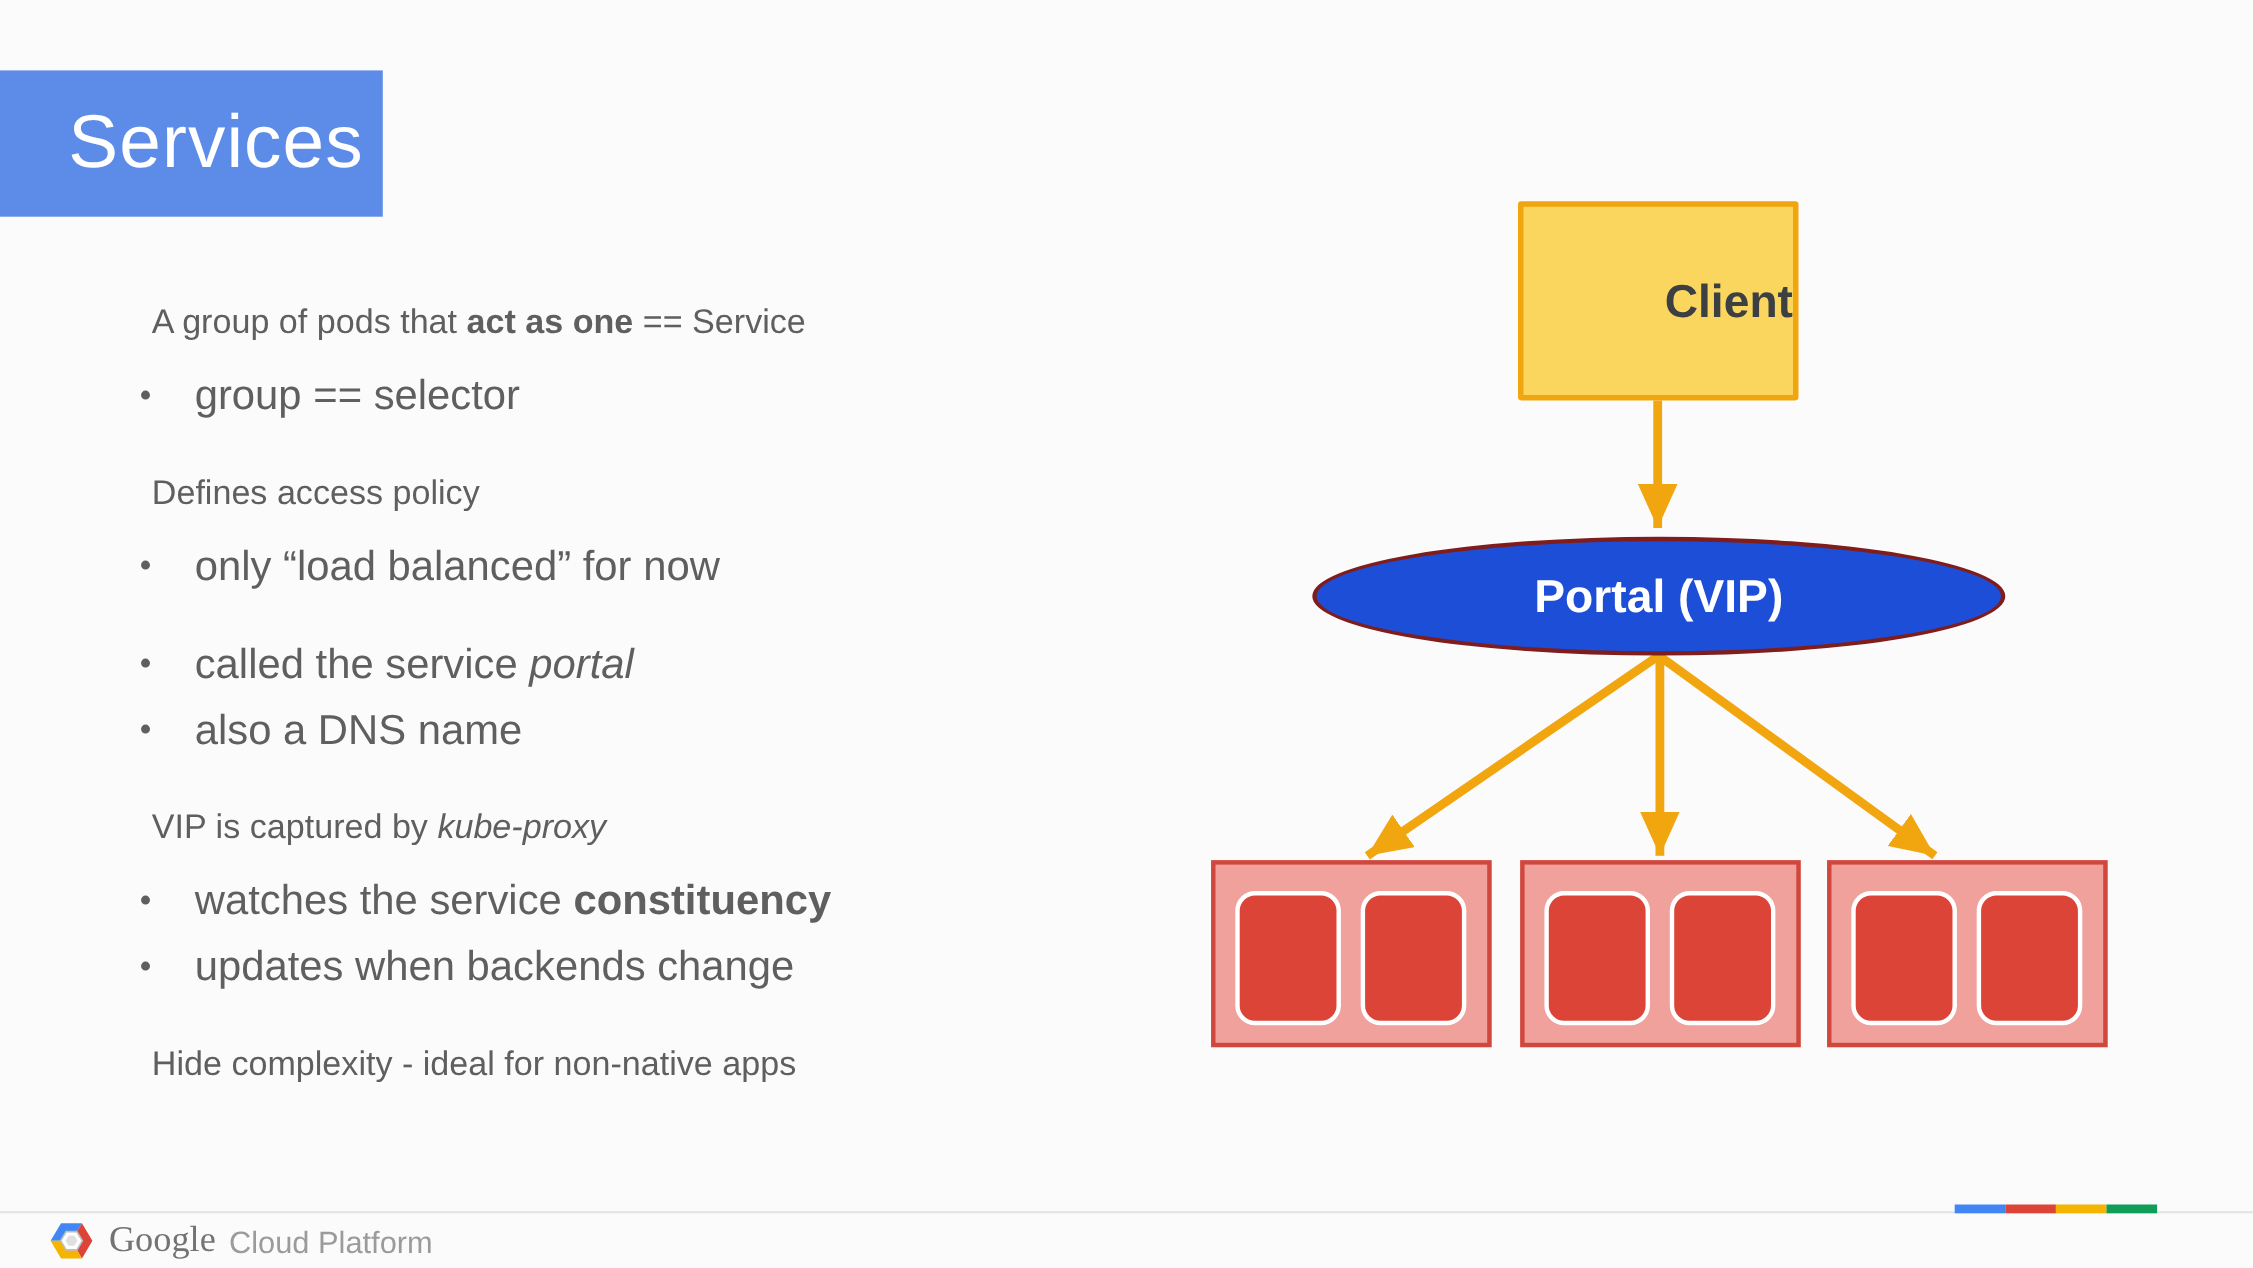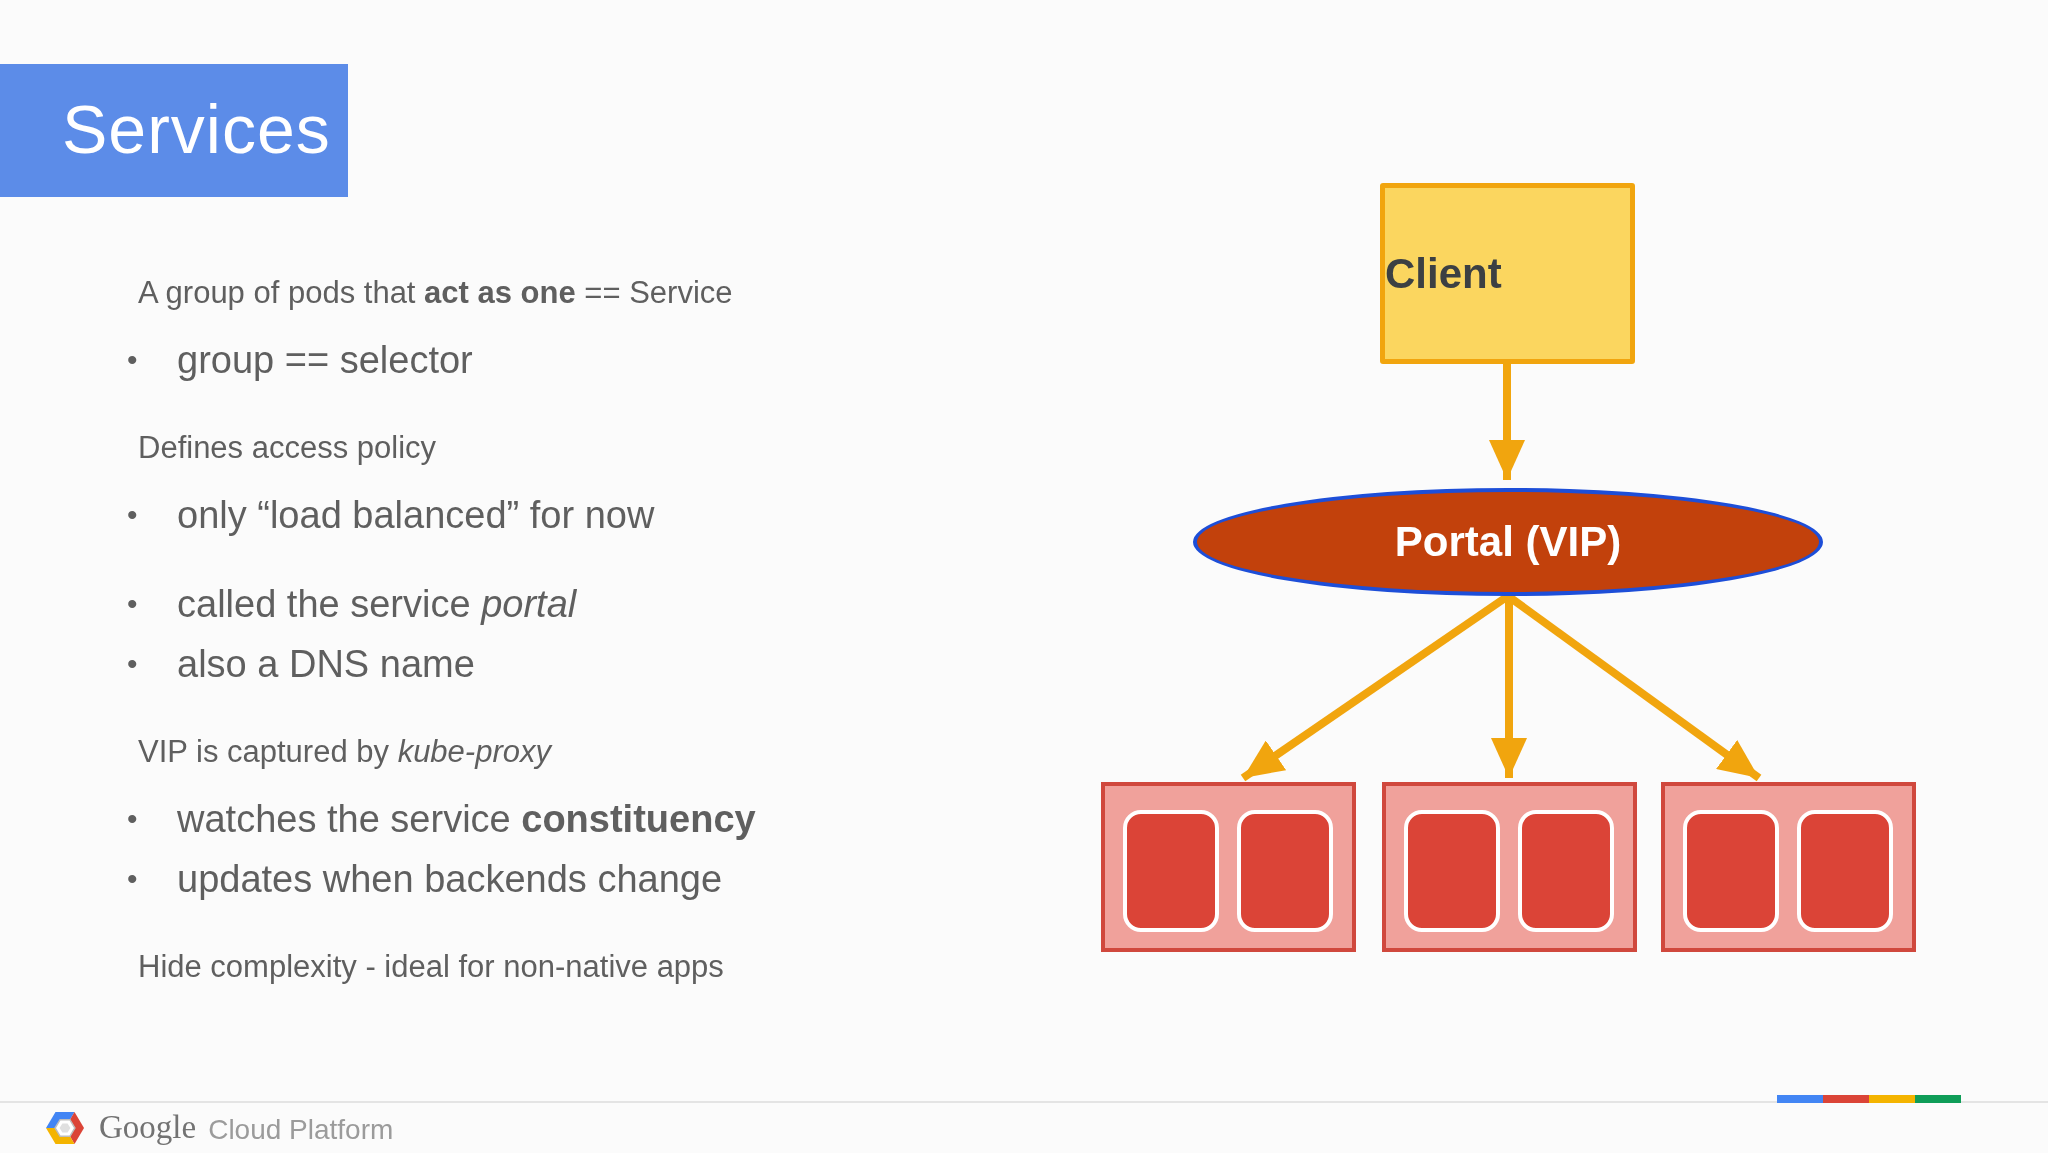--- a/index.html
+++ b/index.html
@@ -51,7 +51,7 @@
     position:absolute;left:1380px;top:183px;width:255px;height:181px;
     box-sizing:border-box;
     background:#FBD65F;border:5px solid #F1A50E;border-radius:3px;
-    display:flex;align-items:center;justify-content:flex-start;
+    display:flex;align-items:center;justify-content:flex-end;
   }
   .client-box .shape-label{
     font-size:42px;font-weight:700;color:#3C4043;

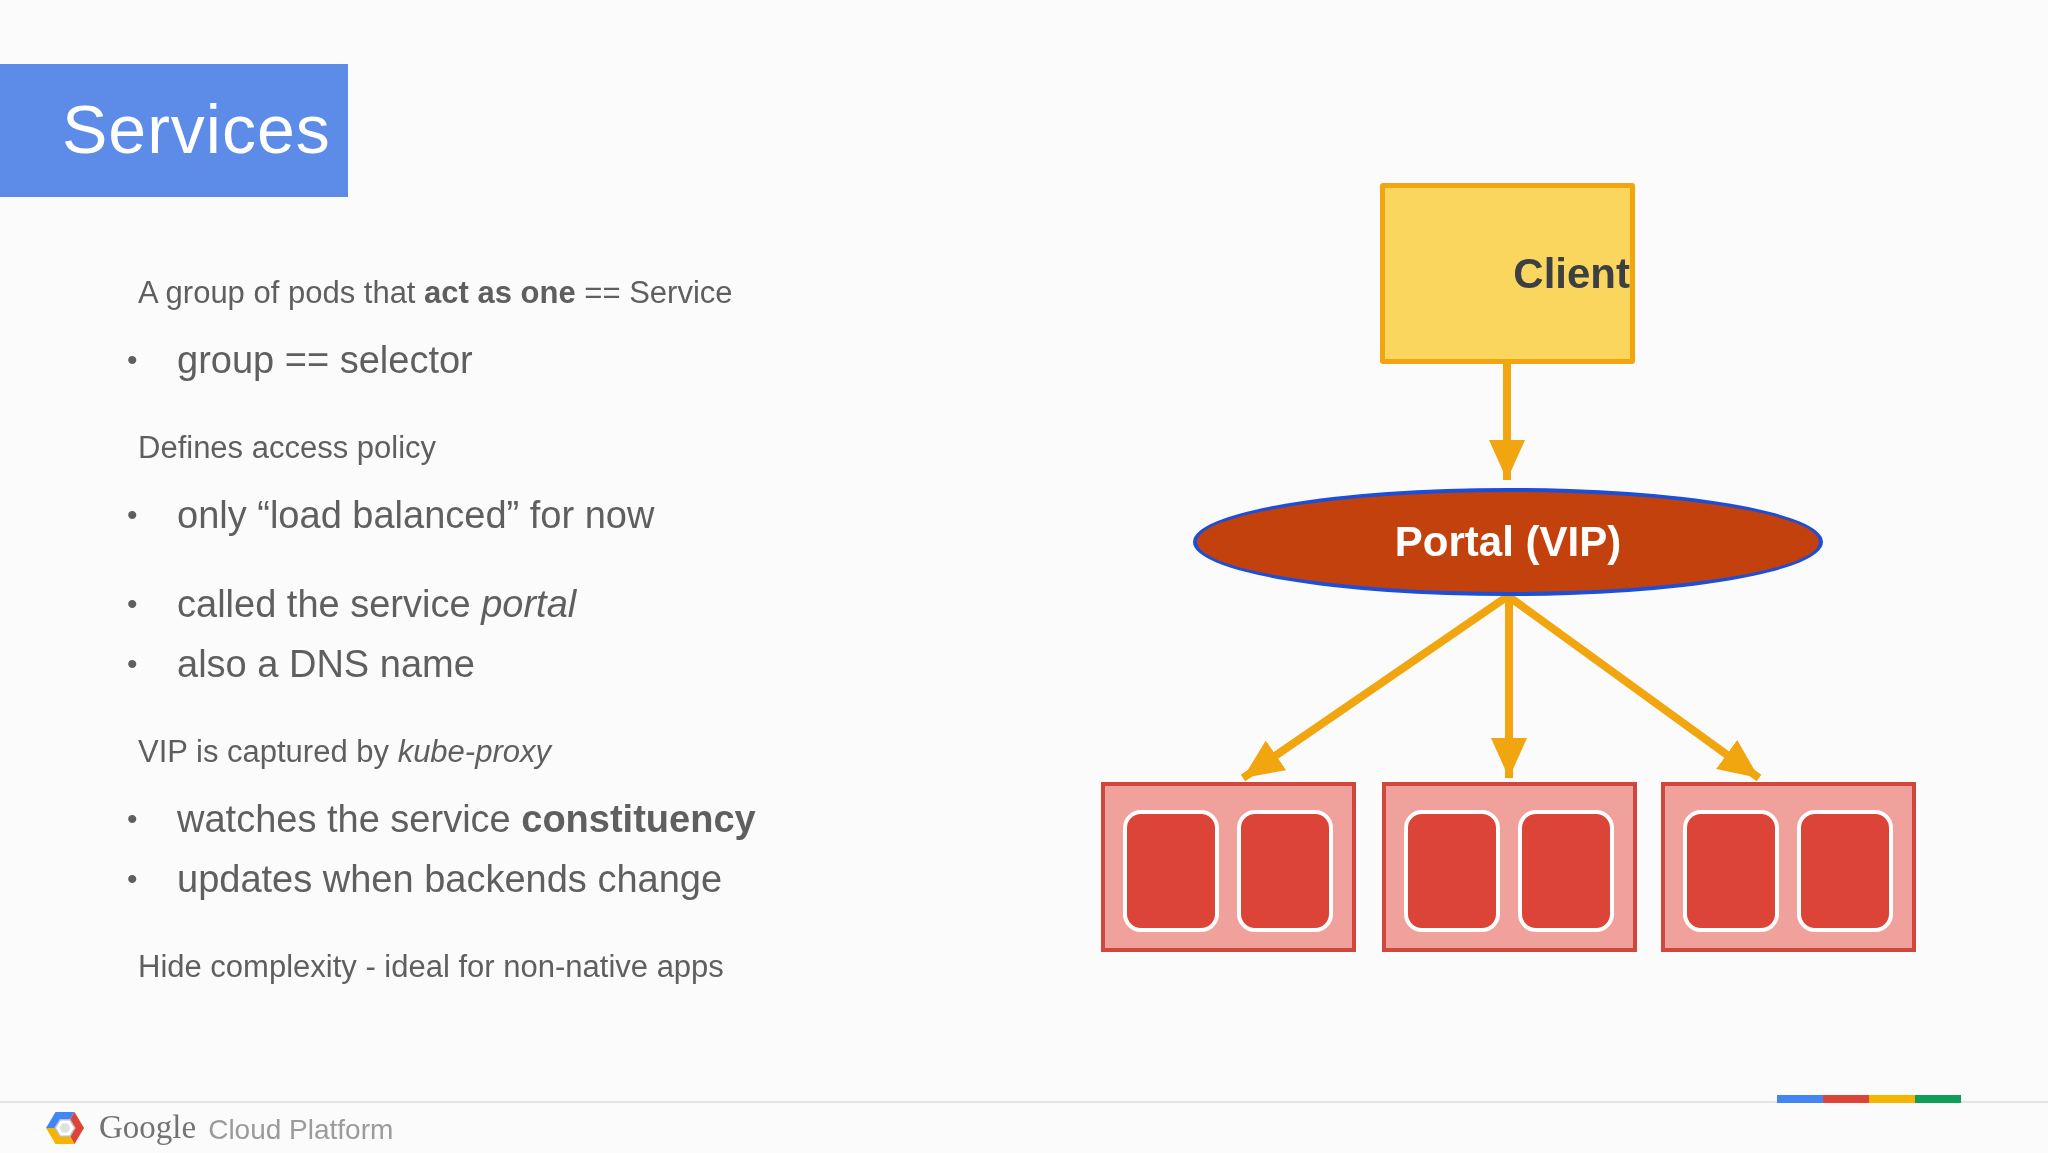--- a/index.html
+++ b/index.html
@@ -59,7 +59,7 @@
   .portal-ellipse{
     position:absolute;left:1193px;top:488px;width:630px;height:108px;
     box-sizing:border-box;
-    background:#c2410c;border:4px solid #1d4ed8;border-radius:50%;
+    background:#1d4ed8;border:4px solid #7f1d1d;border-radius:50%;
     display:flex;align-items:center;justify-content:center;
   }
   .portal-ellipse .shape-label{

